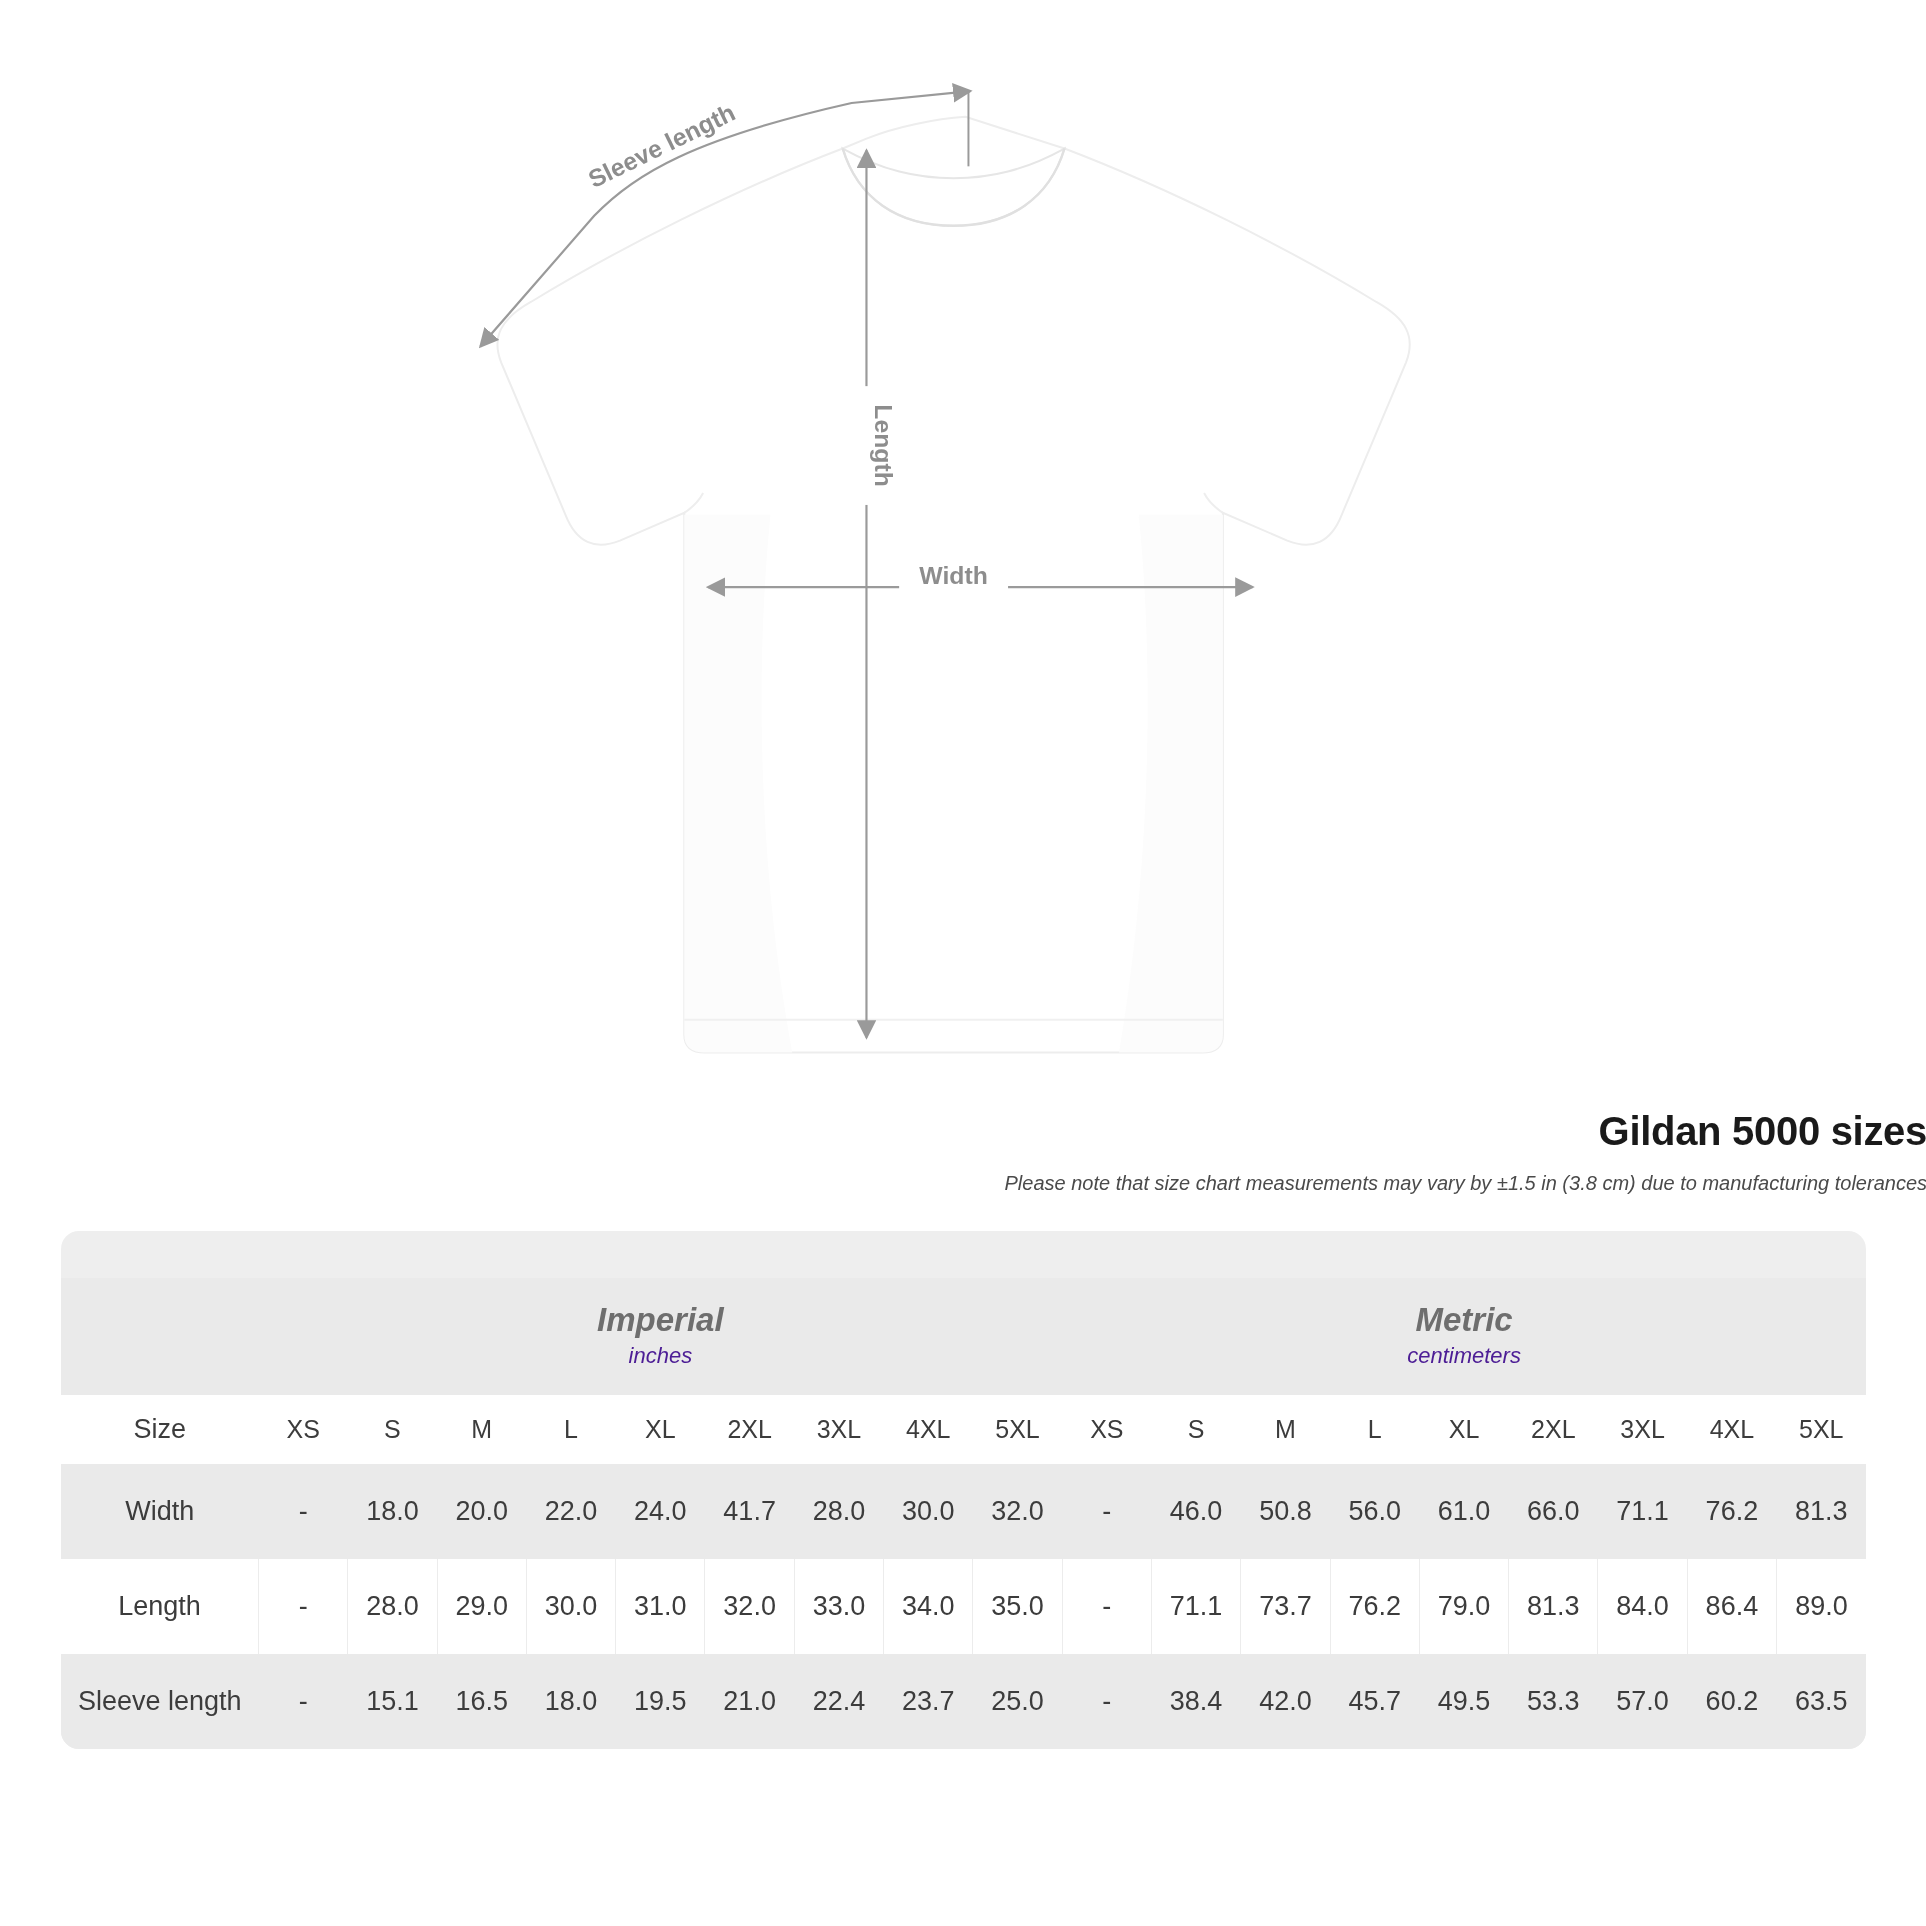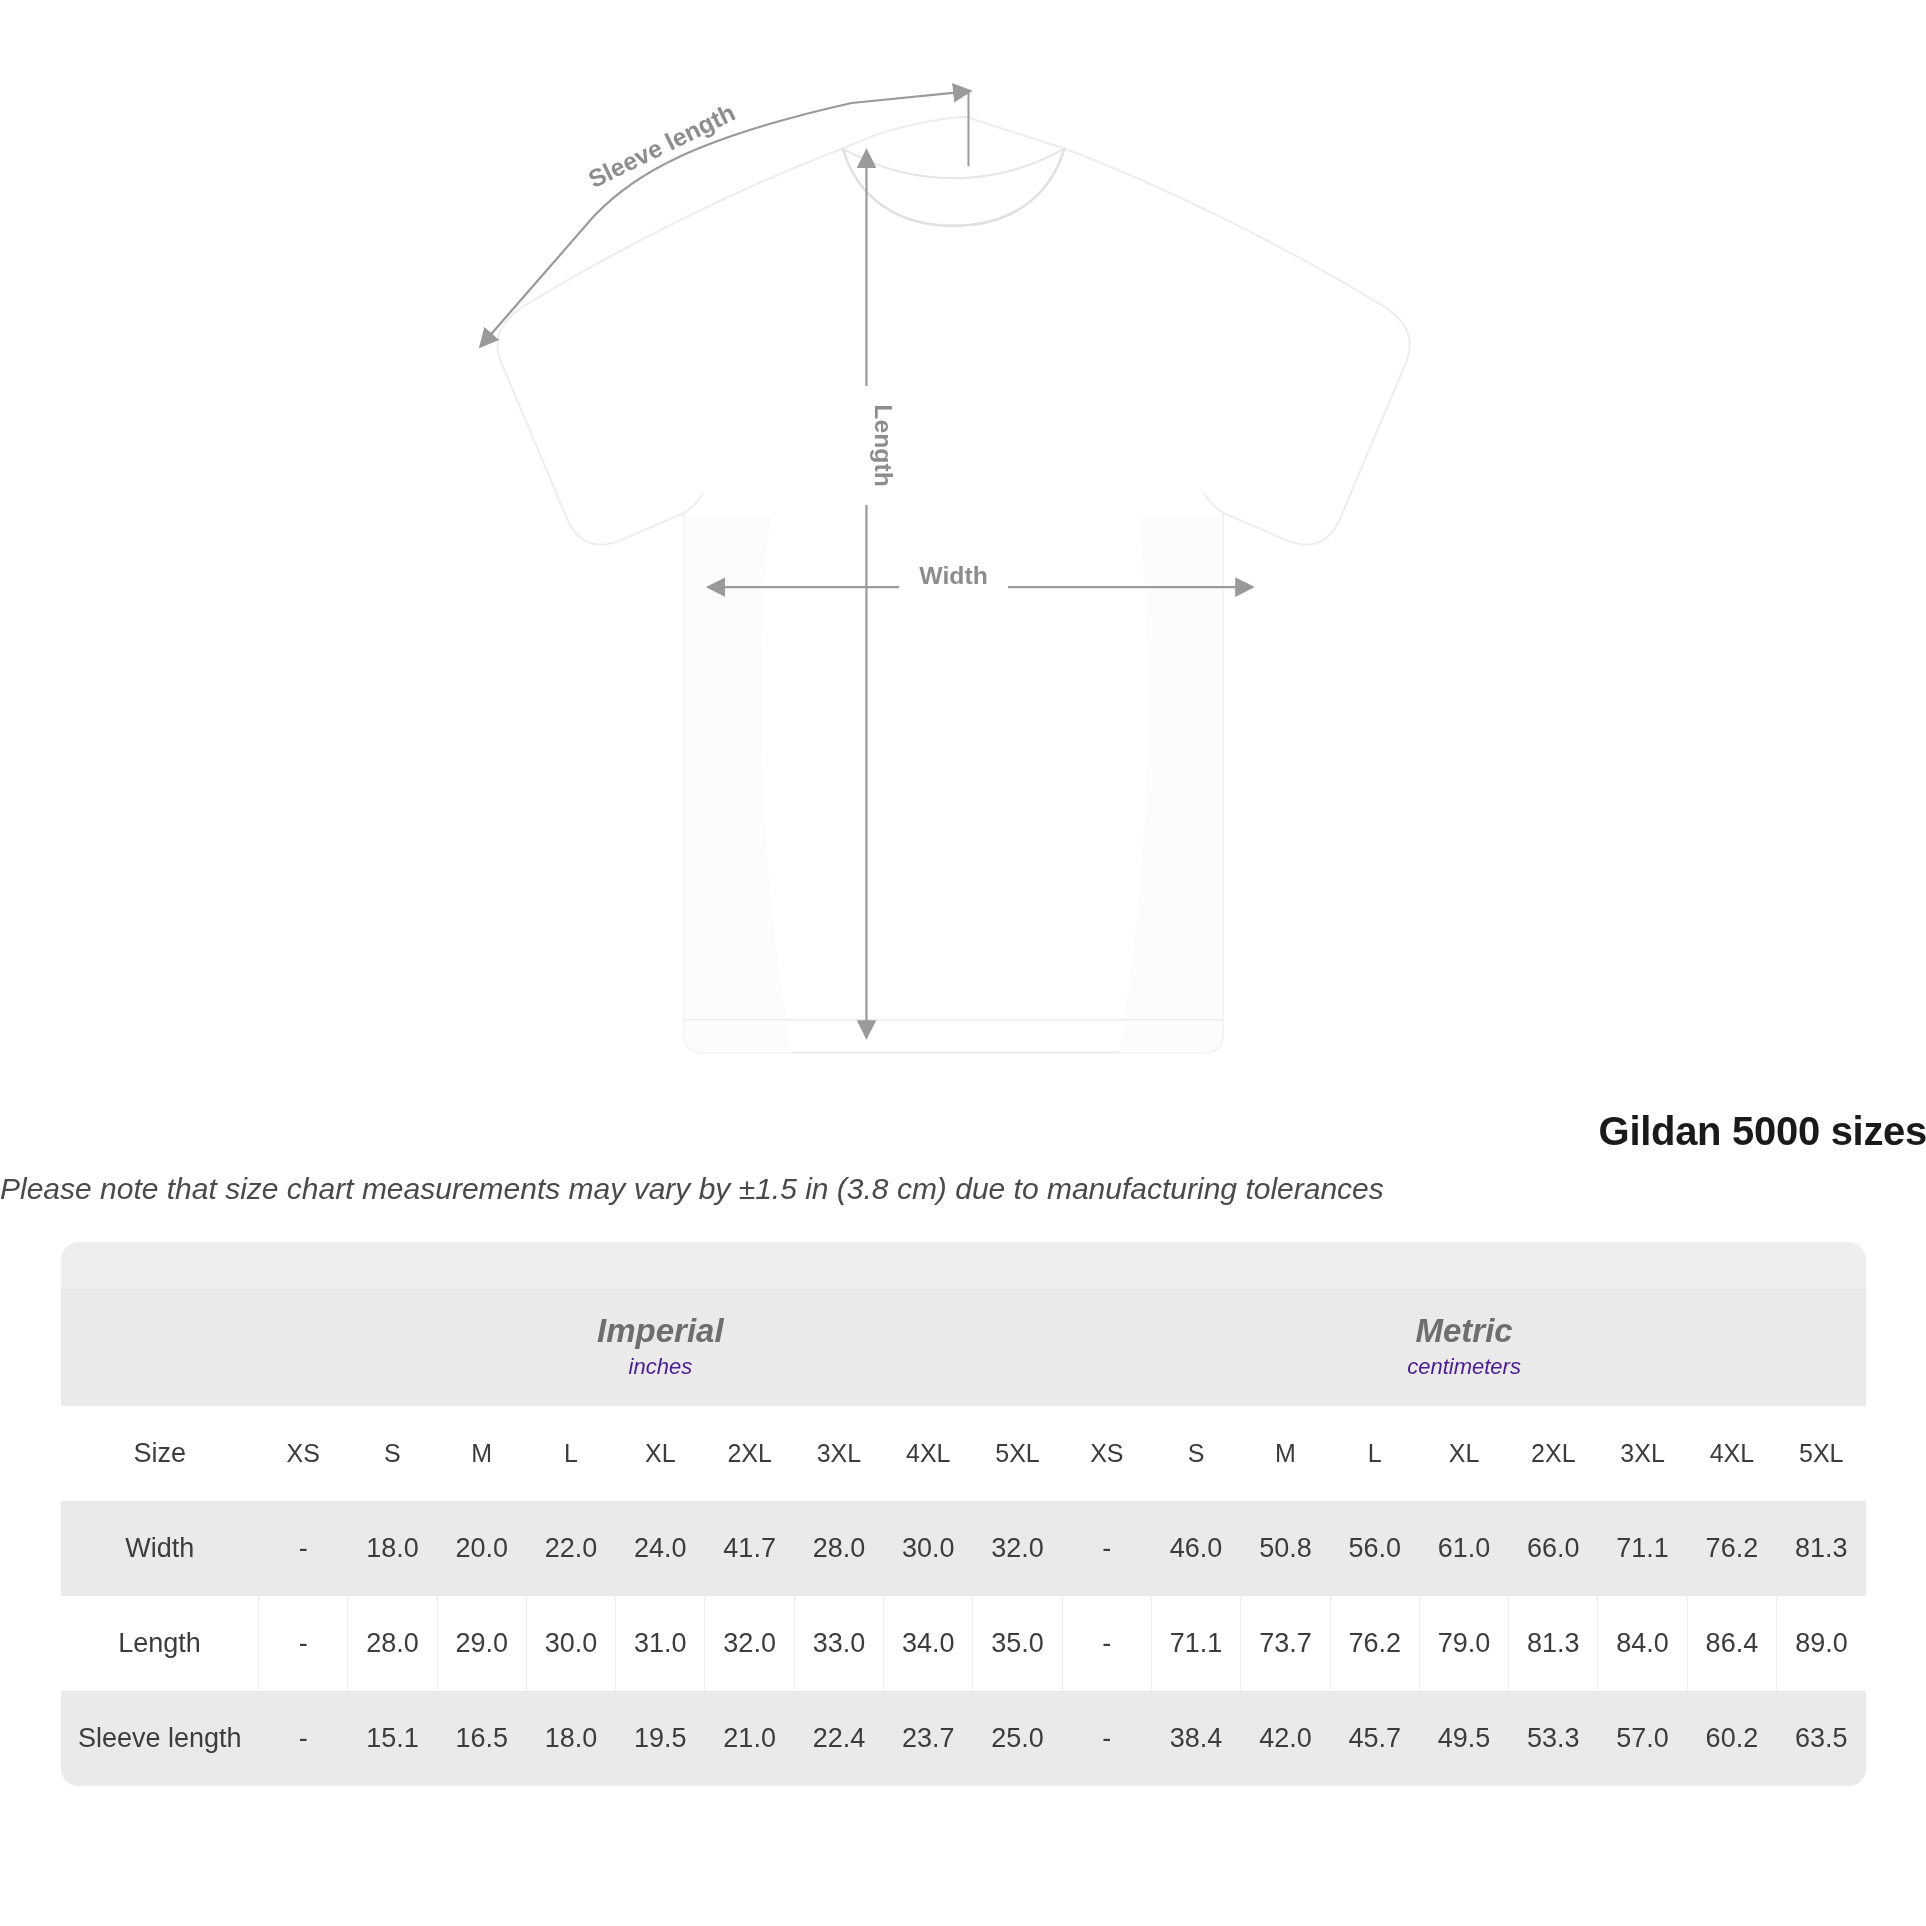--- a/index.html
+++ b/index.html
@@ -43,8 +43,8 @@
     letter-spacing: -0.3px;
   }
   .chart-note {
-    text-align: left;
-    font-size: 30px;
+    text-align: right;
+    font-size: 20px;
     font-style: italic;
     color: #4a4a4a;
     margin: 18px 0 0 0;

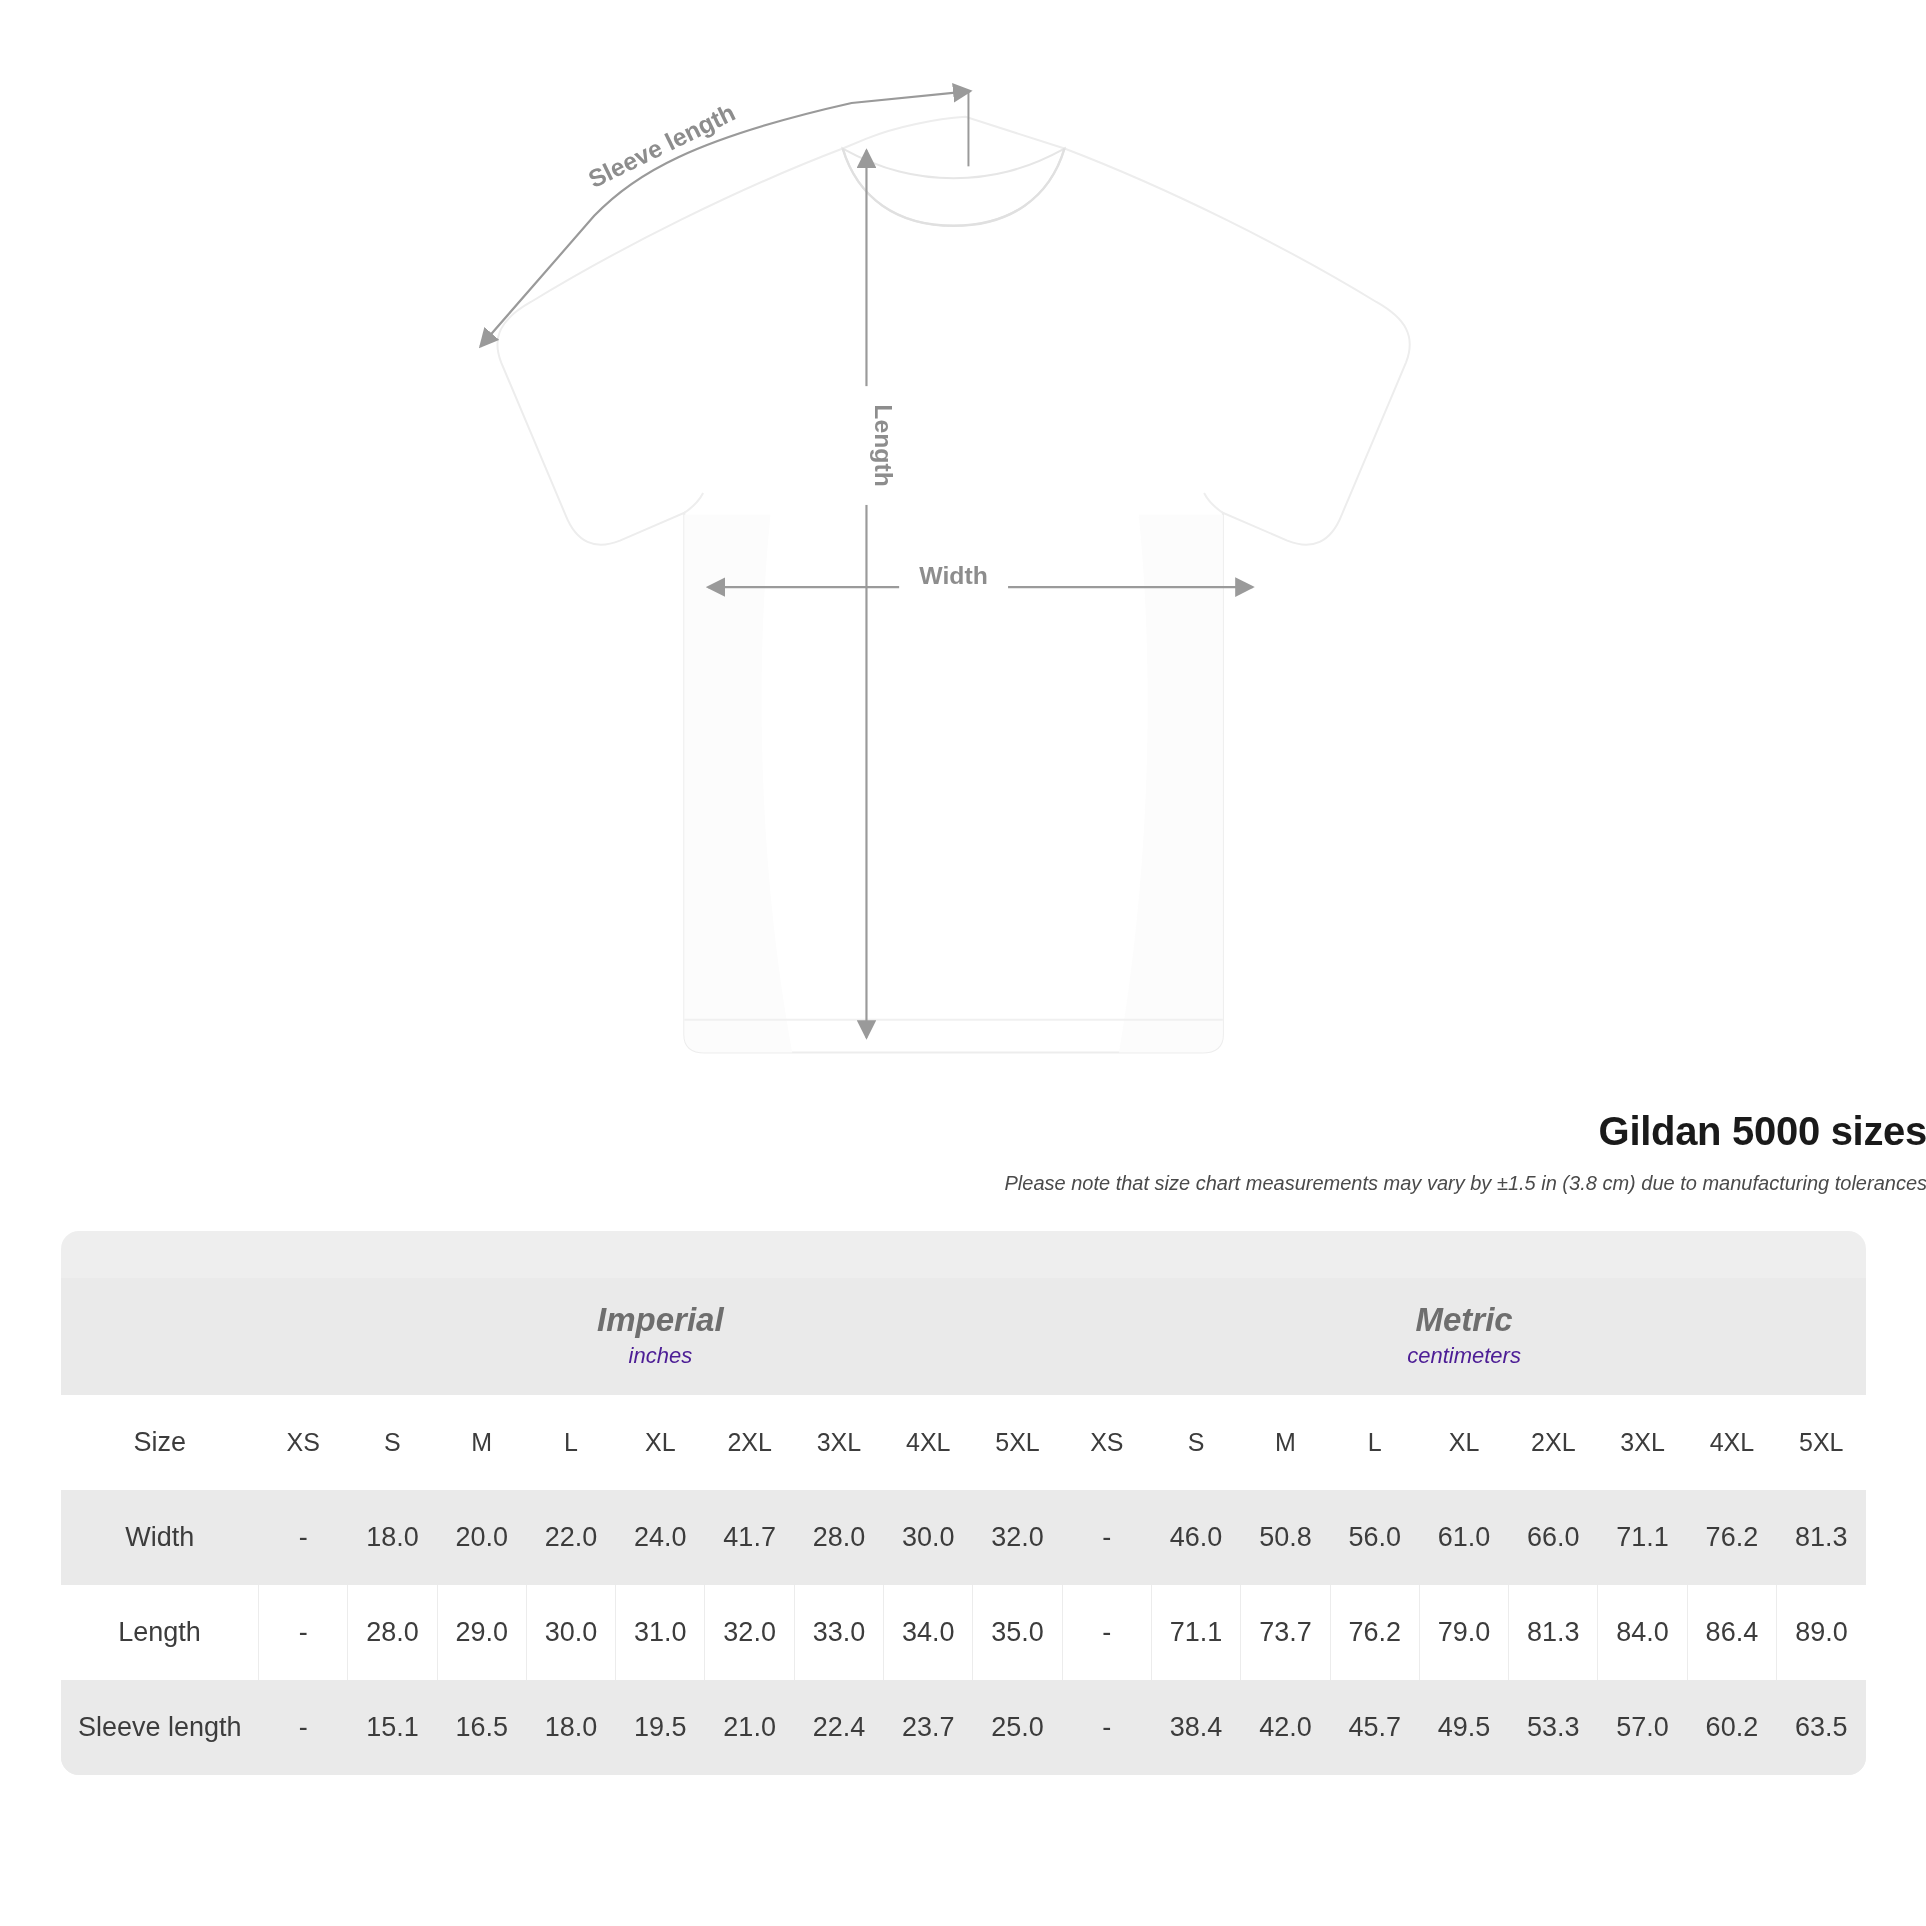--- a/index.html
+++ b/index.html
@@ -90,7 +90,7 @@
     line-height: 1.5;
   }
   .col-head td {
-    height: 95px;
+    height: 69px;
     background: #ffffff;
     font-weight: bold;
     color: #3a3a3a;

